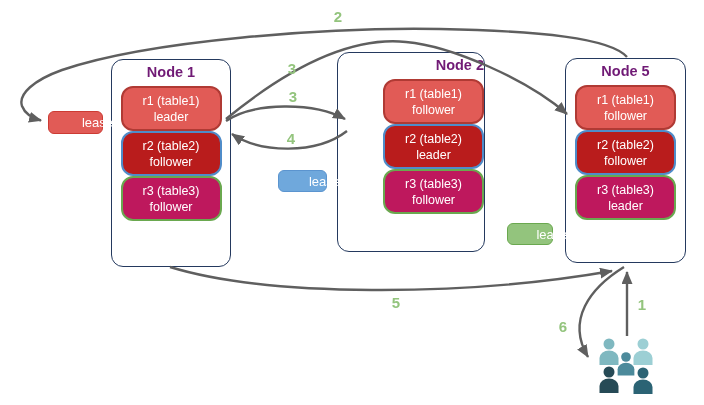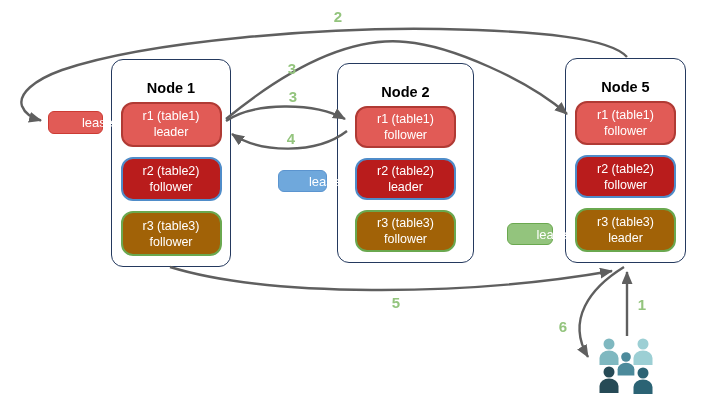--- a/index.html
+++ b/index.html
@@ -15,7 +15,7 @@
   #node1 { left:111px; top:59px;  width:120px; height:208px; }
   #node2 { left:337px; top:63px;  width:137px; height:200px; }
   #node3 { left:565px; top:58px;  width:121px; height:205px; }
-  .node-title { font-weight:bold; font-size:14.5px; color:#000000; margin:20px 0 6px 0; }
+  .node-title { font-weight:bold; font-size:14.5px; color:#701a75; margin:4px 0 6px 0; }
   .replica {
     width:101px; height:45px; box-sizing:border-box; border-radius:12px;
     display:flex; flex-direction:column; justify-content:center; align-items:center;

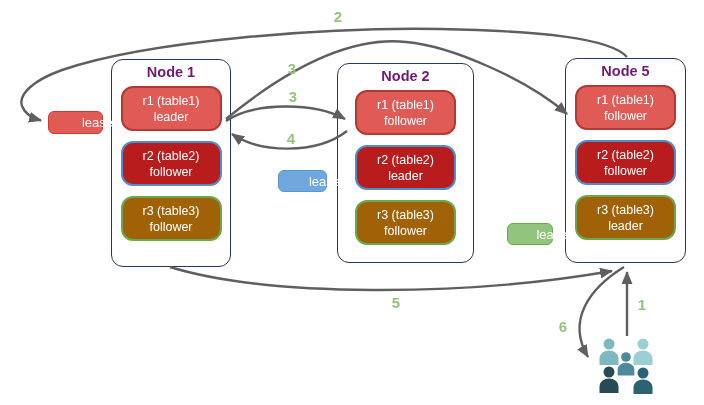--- a/index.html
+++ b/index.html
@@ -13,7 +13,7 @@
     display:flex; flex-direction:column; align-items:center; z-index:2;
   }
   #node1 { left:111px; top:59px;  width:120px; height:208px; }
-  #node2 { left:337px; top:63px;  width:137px; height:200px; }
+  #node2 { left:337px; top:52px;  width:148px; height:200px;align-items:flex-end; }
   #node3 { left:565px; top:58px;  width:121px; height:205px; }
   .node-title { font-weight:bold; font-size:14.5px; color:#701a75; margin:4px 0 6px 0; }
   .replica {

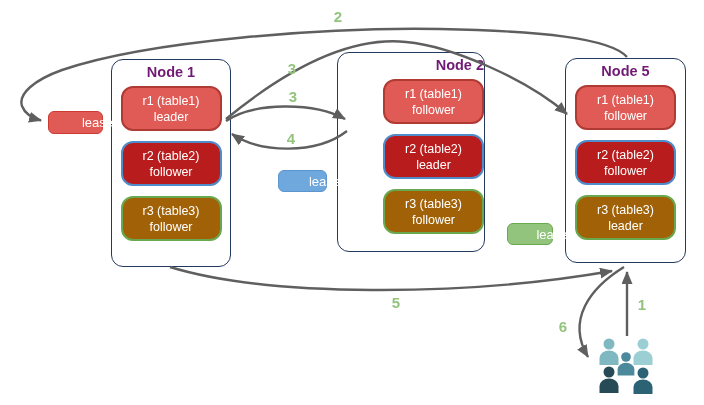--- a/index.html
+++ b/index.html
@@ -19,7 +19,7 @@
   .replica {
     width:101px; height:45px; box-sizing:border-box; border-radius:12px;
     display:flex; flex-direction:column; justify-content:center; align-items:center;
-    color:#fff; font-size:12.5px; line-height:1.28; text-align:center; margin-bottom:10px;
+    color:#fff; font-size:12.5px; line-height:1.28; text-align:center; 
   }
   .replica.red   { background:#e15b56; border:2px solid #b03a34; }
   .replica.blue  { background:#b91c1c; border:2px solid #4f8cc9; }

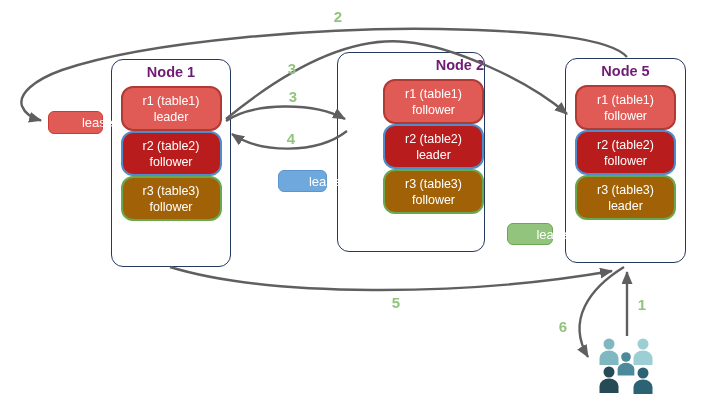--- a/index.html
+++ b/index.html
@@ -23,7 +23,7 @@
   }
   .replica.red   { background:#e15b56; border:2px solid #b03a34; }
   .replica.blue  { background:#b91c1c; border:2px solid #4f8cc9; }
-  .replica.green { background:#a16207; border:2px solid #6aa84f; }
+  .replica.green { background:#be185d; border:2px solid #6aa84f; }
   .lease {
     position:absolute; box-sizing:border-box; border-radius:6px; color:#fff;
     font-size:13px; display:flex; align-items:center; justify-content:center; z-index:4;padding-left:44px;

